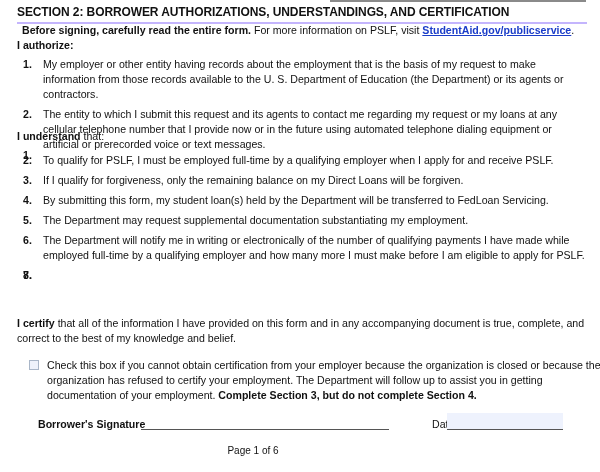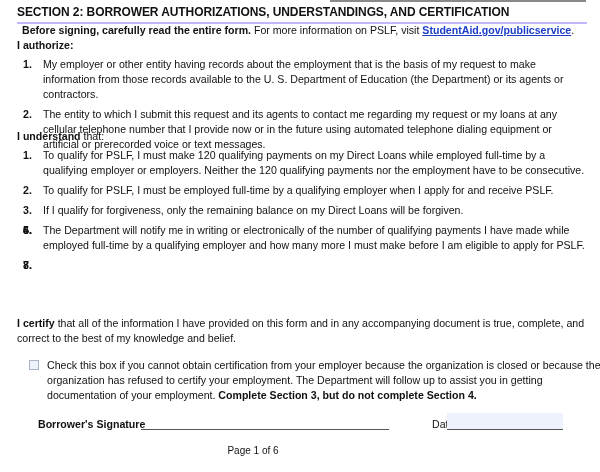--- a/index.html
+++ b/index.html
@@ -59,7 +59,7 @@
 <div class="lead" style="top:130px;"><b>I understand</b><span> that:</span></div>
 
 <ol class="list" style="top:148px;">
-  <li><span class="num">1.</span><span>To qualify for PSLF, I must make 120 qualifying payments on my Direct Loans while employed full-time by a qualifying employer or employers. Neither the 120 qualifying payments nor the employment have to be consecutive.</span></li>
+  <li><span class="num">1.</span></li>
   <li><span class="num">2.</span><span>To qualify for PSLF, I must be employed full-time by a qualifying employer when I apply for and receive PSLF.</span></li>
   <li><span class="num">3.</span><span>If I qualify for forgiveness, only the remaining balance on my Direct Loans will be forgiven.</span></li>
   <li><span class="num">4.</span></li>

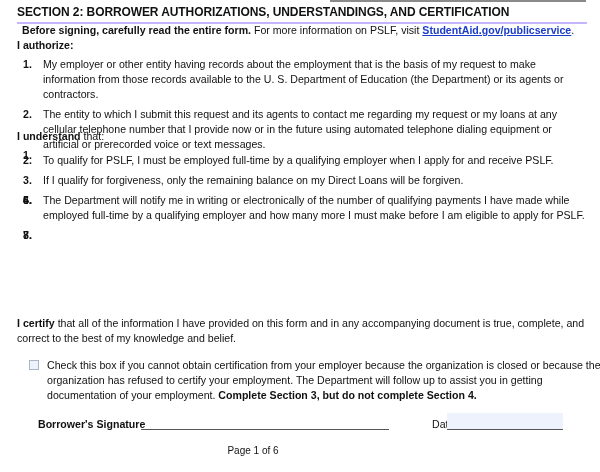--- a/index.html
+++ b/index.html
@@ -62,7 +62,7 @@
   <li><span class="num">1.</span></li>
   <li><span class="num">2.</span><span>To qualify for PSLF, I must be employed full-time by a qualifying employer when I apply for and receive PSLF.</span></li>
   <li><span class="num">3.</span><span>If I qualify for forgiveness, only the remaining balance on my Direct Loans will be forgiven.</span></li>
-  <li><span class="num">4.</span></li>
+  <li><span class="num">4.</span><span>By submitting this form, my student loan(s) held by the Department will be transferred to FedLoan Servicing.</span></li>
   <li><span class="num">5.</span></li>
   <li><span class="num">6.</span><span>The Department will notify me in writing or electronically of the number of qualifying payments I have made while employed full-time by a qualifying employer and how many more I must make before I am eligible to apply for PSLF.</span></li>
   <li><span class="num">7.</span></li>

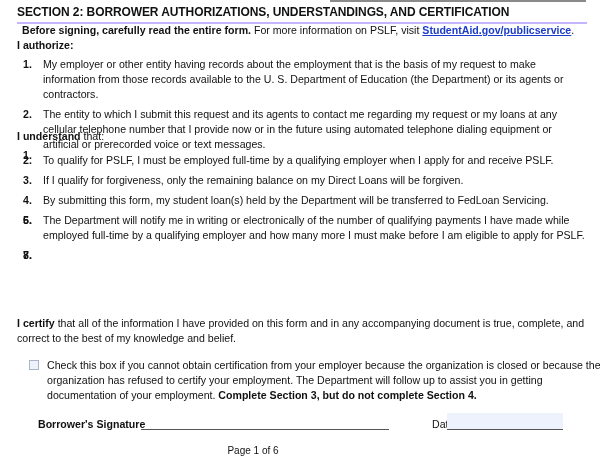--- a/index.html
+++ b/index.html
@@ -63,7 +63,7 @@
   <li><span class="num">2.</span><span>To qualify for PSLF, I must be employed full-time by a qualifying employer when I apply for and receive PSLF.</span></li>
   <li><span class="num">3.</span><span>If I qualify for forgiveness, only the remaining balance on my Direct Loans will be forgiven.</span></li>
   <li><span class="num">4.</span><span>By submitting this form, my student loan(s) held by the Department will be transferred to FedLoan Servicing.</span></li>
-  <li><span class="num">5.</span></li>
+  <li><span class="num">5.</span><span>The Department may request supplemental documentation substantiating my employment.</span></li>
   <li><span class="num">6.</span><span>The Department will notify me in writing or electronically of the number of qualifying payments I have made while employed full-time by a qualifying employer and how many more I must make before I am eligible to apply for PSLF.</span></li>
   <li><span class="num">7.</span></li>
   <li><span class="num">8.</span></li>

